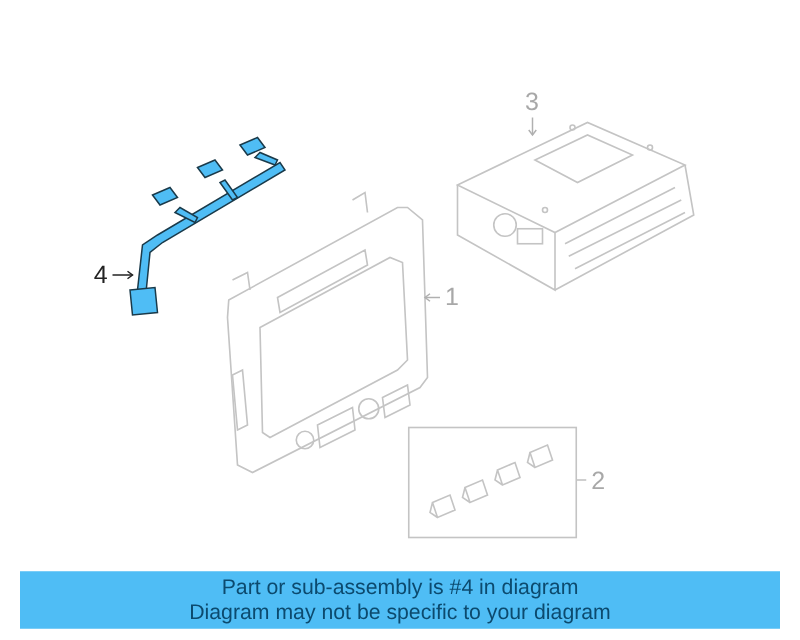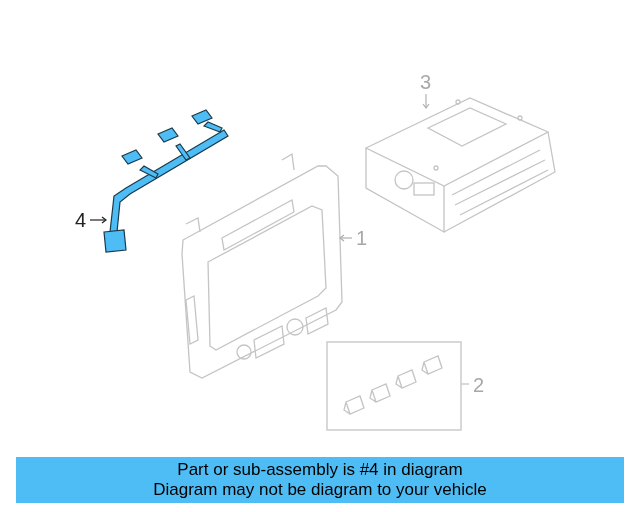--- a/index.html
+++ b/index.html
@@ -10,7 +10,7 @@
   .callout.hl { color:#222; }
   #banner { position:absolute; left:16px; top:457px; width:608px; height:46px; background:#4fbdf5;
             display:flex; flex-direction:column; align-items:center; justify-content:center; }
-  #banner span { font-size:17px; line-height:20px; color:#000000; }
+  #banner span { font-size:17px; line-height:20px; color:#0c4a6e; }
 </style>
 </head>
 <body>

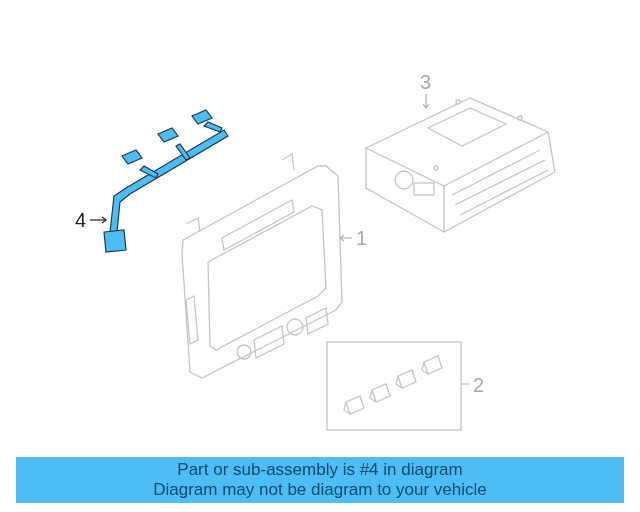--- a/index.html
+++ b/index.html
@@ -78,7 +78,7 @@
 
 <div id="banner">
   <span>Part or sub-assembly is #4 in diagram</span>
-  <span>Diagram may not be diagram to your vehicle</span>
+  <span>Diagram may not be specific to your diagram</span>
 </div>
 
 </body></html>

